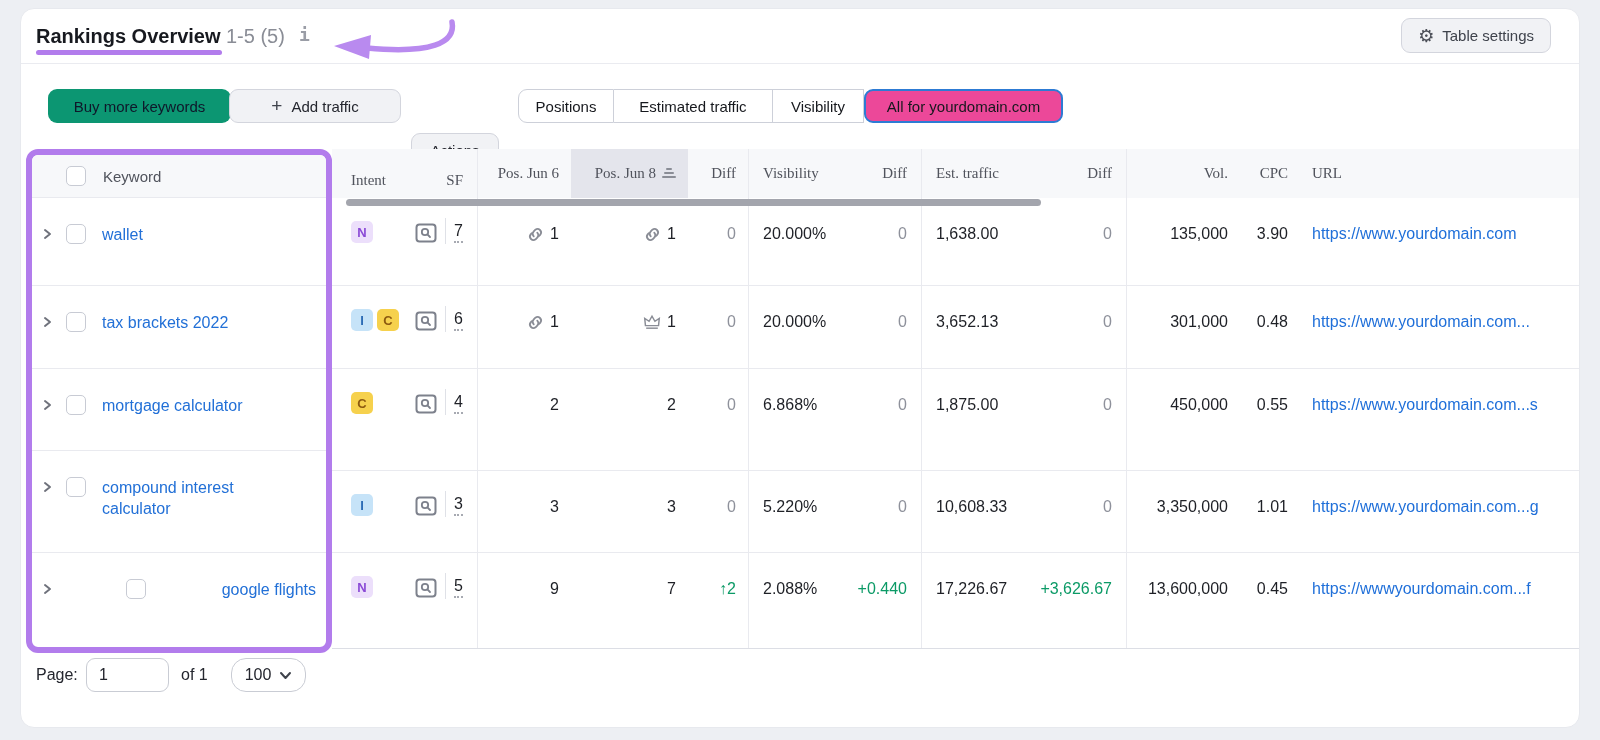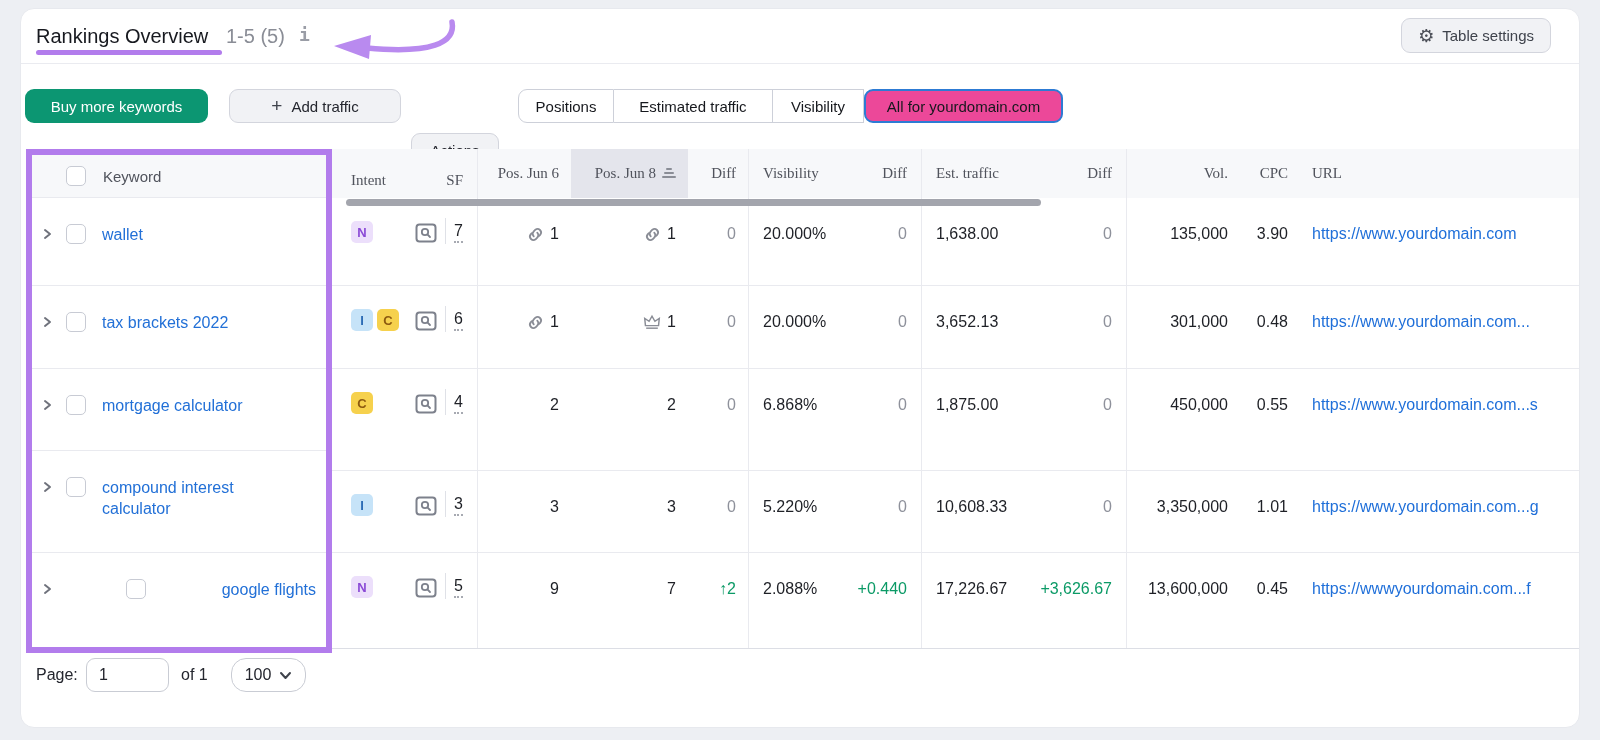--- a/index.html
+++ b/index.html
@@ -18,7 +18,7 @@
   }
   
   .title-row { position:absolute; left:0; top:0; width:100%; height:54px; }
-  .page-title { position:absolute; left:15px; top:16px; font-size:20px; font-weight:normal; color:#17191f; }
+  .page-title { position:absolute; left:15px; top:16px; font-size:20px; font-weight:bold; color:#17191f; }
   .title-count { position:absolute; left:205px; top:16px; font-size:20px; color:#8a8d96; white-space:nowrap; }
   .info-i { position:absolute; left:278px; top:15px; font-family:"DejaVu Sans Mono",monospace; font-weight:bold; font-size:18px; color:#9a9da6; }
   .title-underline { position:absolute; left:15px; top:41px; width:186px; height:5px; border-radius:3px; background:#b27cec; }

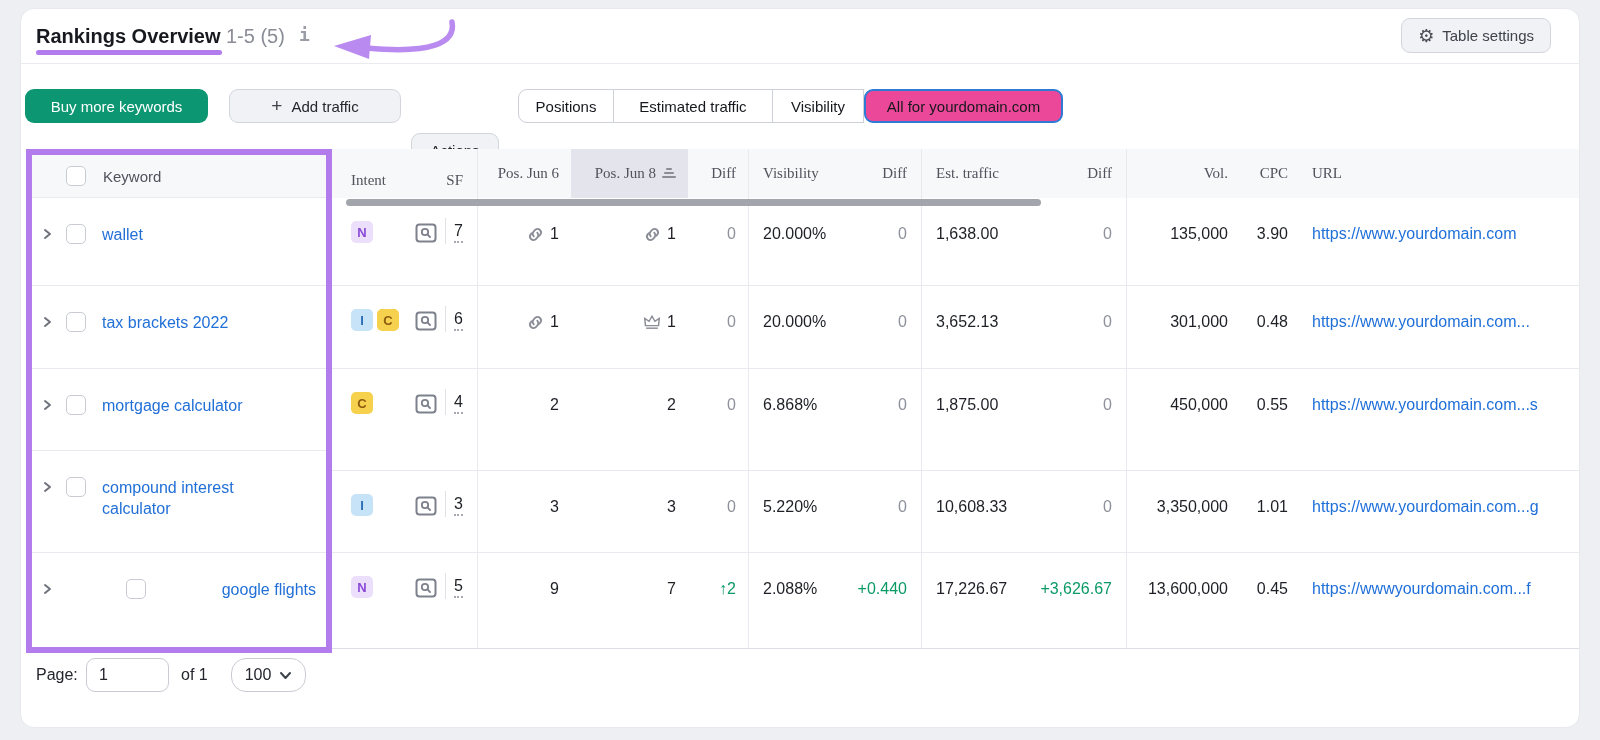--- a/index.html
+++ b/index.html
@@ -35,7 +35,7 @@
   
   .toolbar { position:absolute; left:0; top:80px; width:100%; height:34px; }
   .btn { height:34px; border-radius:9px; font-size:15px; display:flex; align-items:center; justify-content:center; cursor:pointer; }
-  .btn-buy { position:absolute; left:4px; width:183px; background:#0c9672; color:#ffffff; border:none; }
+  .btn-buy { position:absolute; left:27px; width:183px; background:#0c9672; color:#0f172a; border:none; }
   .btn-add { position:absolute; left:208px; width:172px; background:#f1f2f5; border:1px solid #d3d5dd; color:#24262e; gap:9px; }
   .plus { font-size:19px; color:#3f434c; line-height:1; margin-top:-2px; }
   .btn-actions { position:absolute; left:390px; width:88px; background:#f1f2f5; border:1px solid #d3d5dd; color:#24262e;margin-top:44px; }

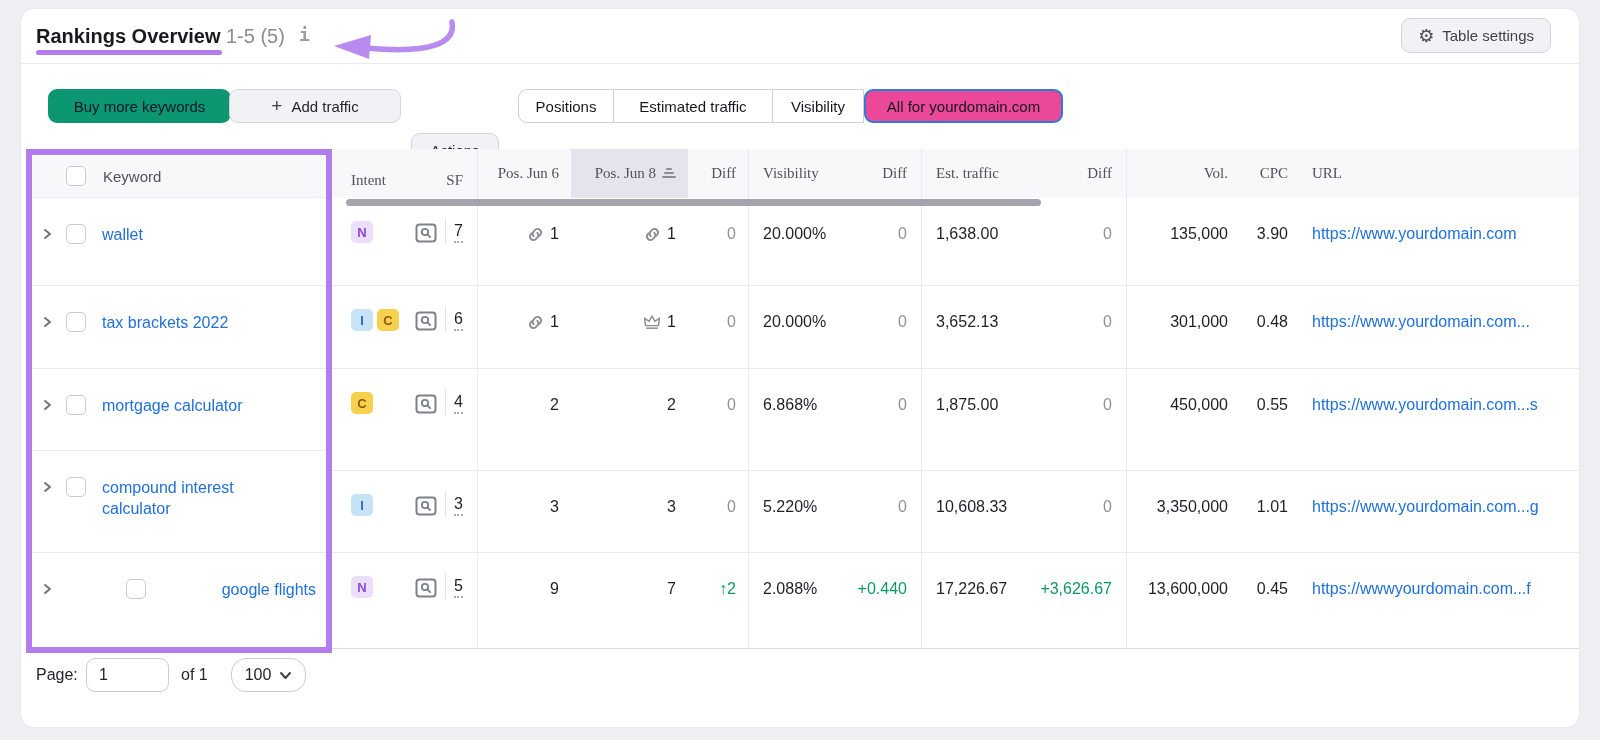--- a/index.html
+++ b/index.html
@@ -53,7 +53,7 @@
   
   .kw-box {
     position:absolute; left:5px; top:140px; width:306px; height:504px;
-    border:6px solid #b27cec; border-radius:0; background:#fff; overflow:hidden;
+    border:6px solid #b27cec; border-radius:12px; background:#fff; overflow:hidden;
   }
   .kw-header {
     height:43px; background:#f7f8fa; border-bottom:1px solid #e9eaef;

